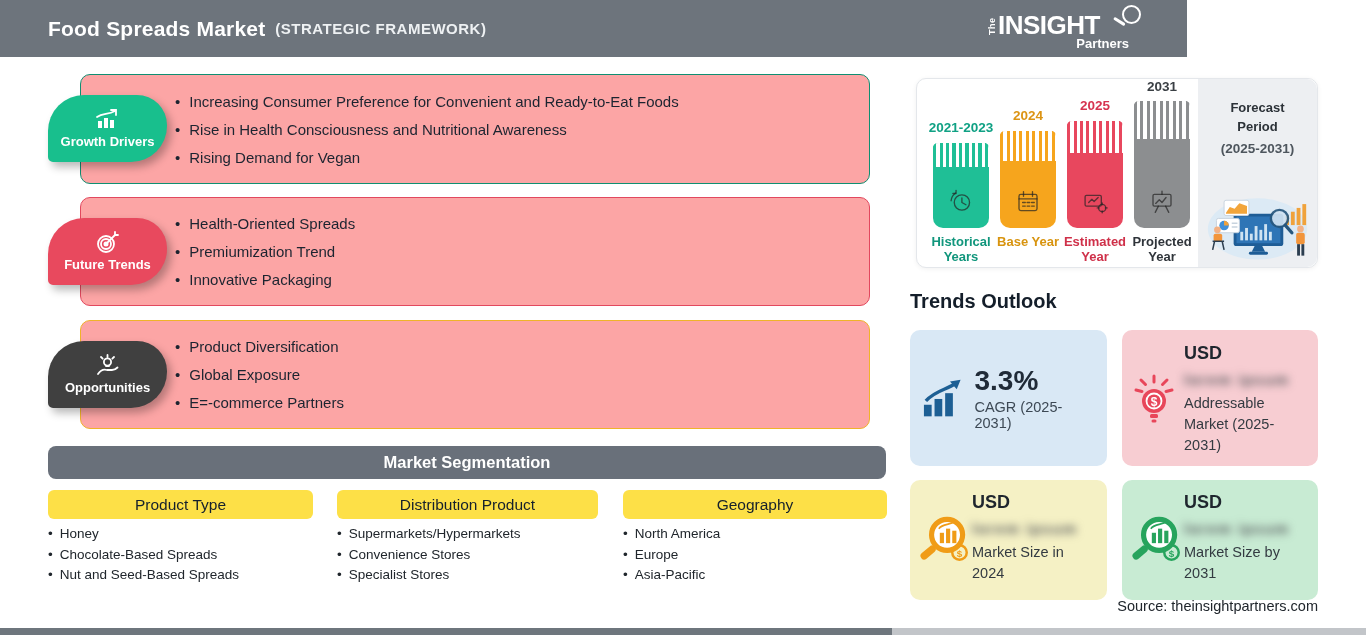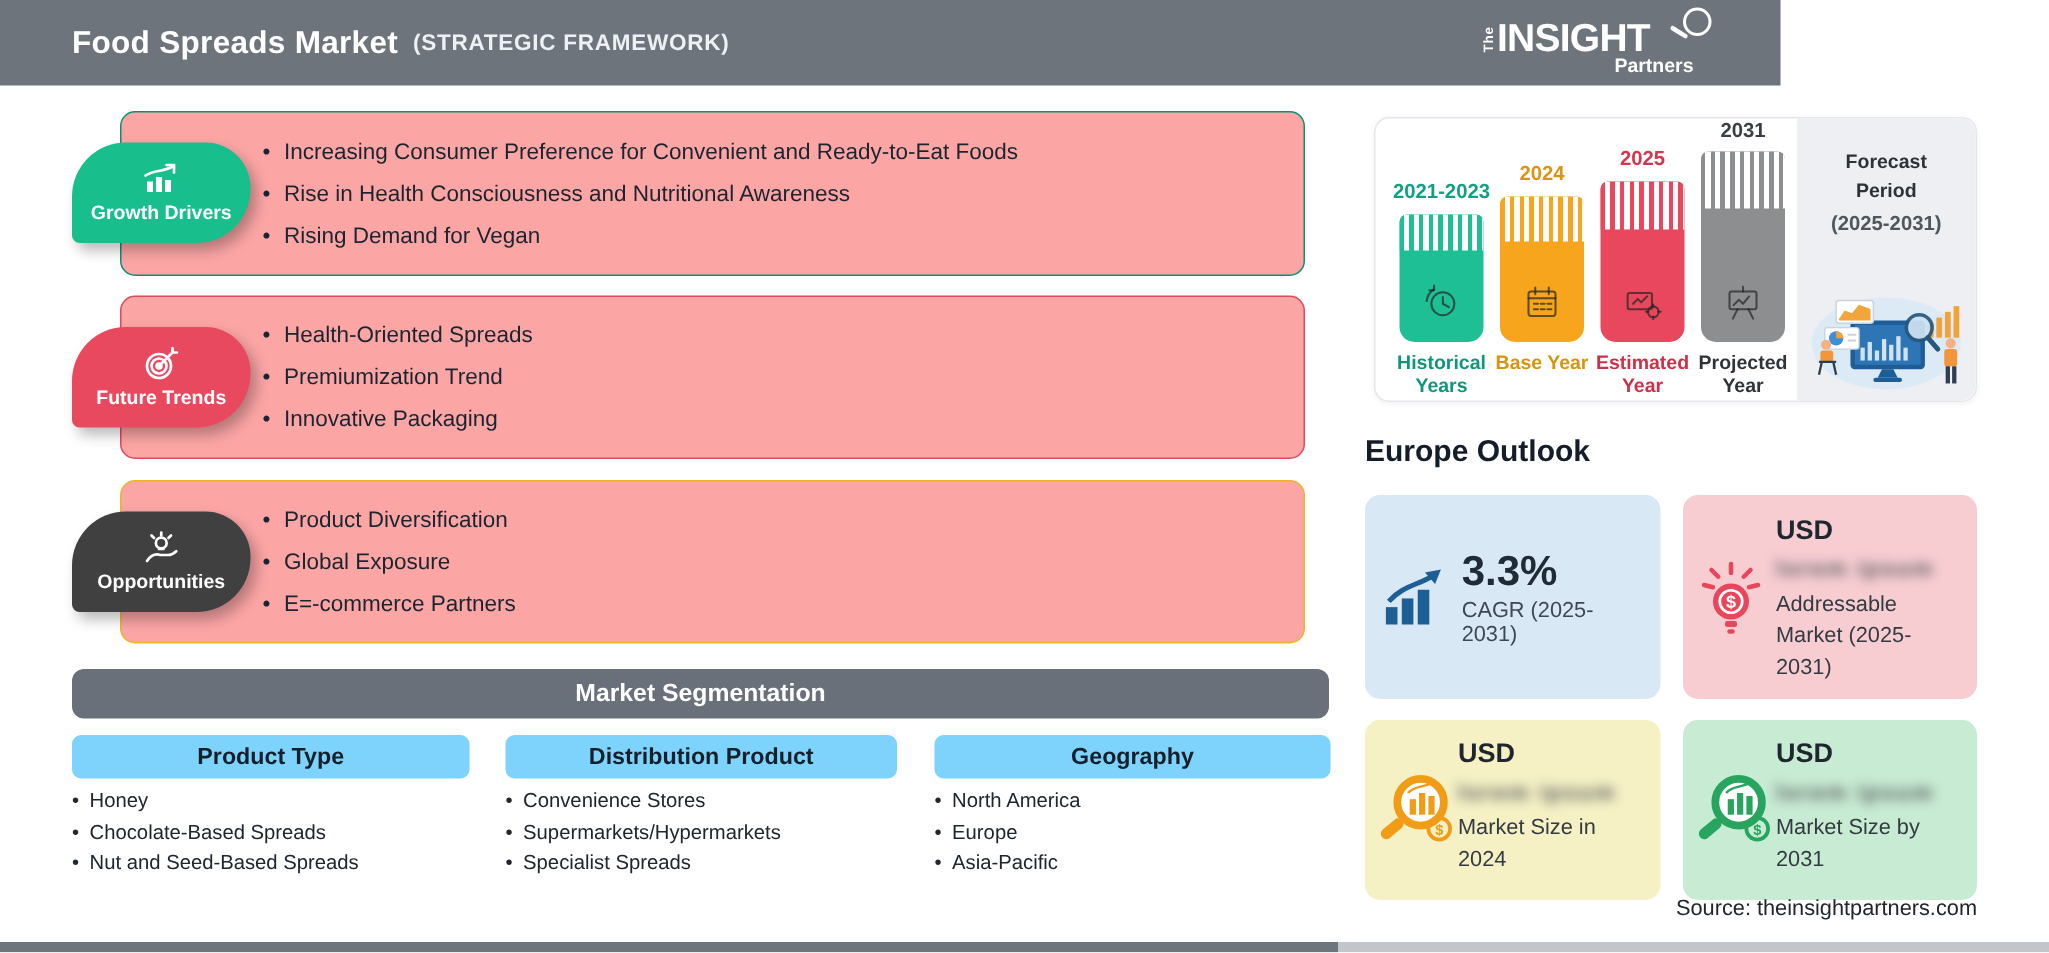--- a/index.html
+++ b/index.html
@@ -279,7 +279,7 @@
     <div class="blab blab4">Projected Year</div>
   </div>
 
-  <h2 class="mo-title">Europe Outlook</h2>
+  <h2 class="mo-title">Trends Outlook</h2>
 
   <div class="card card1">
     <svg width="44" height="40" viewBox="0 0 44 40">

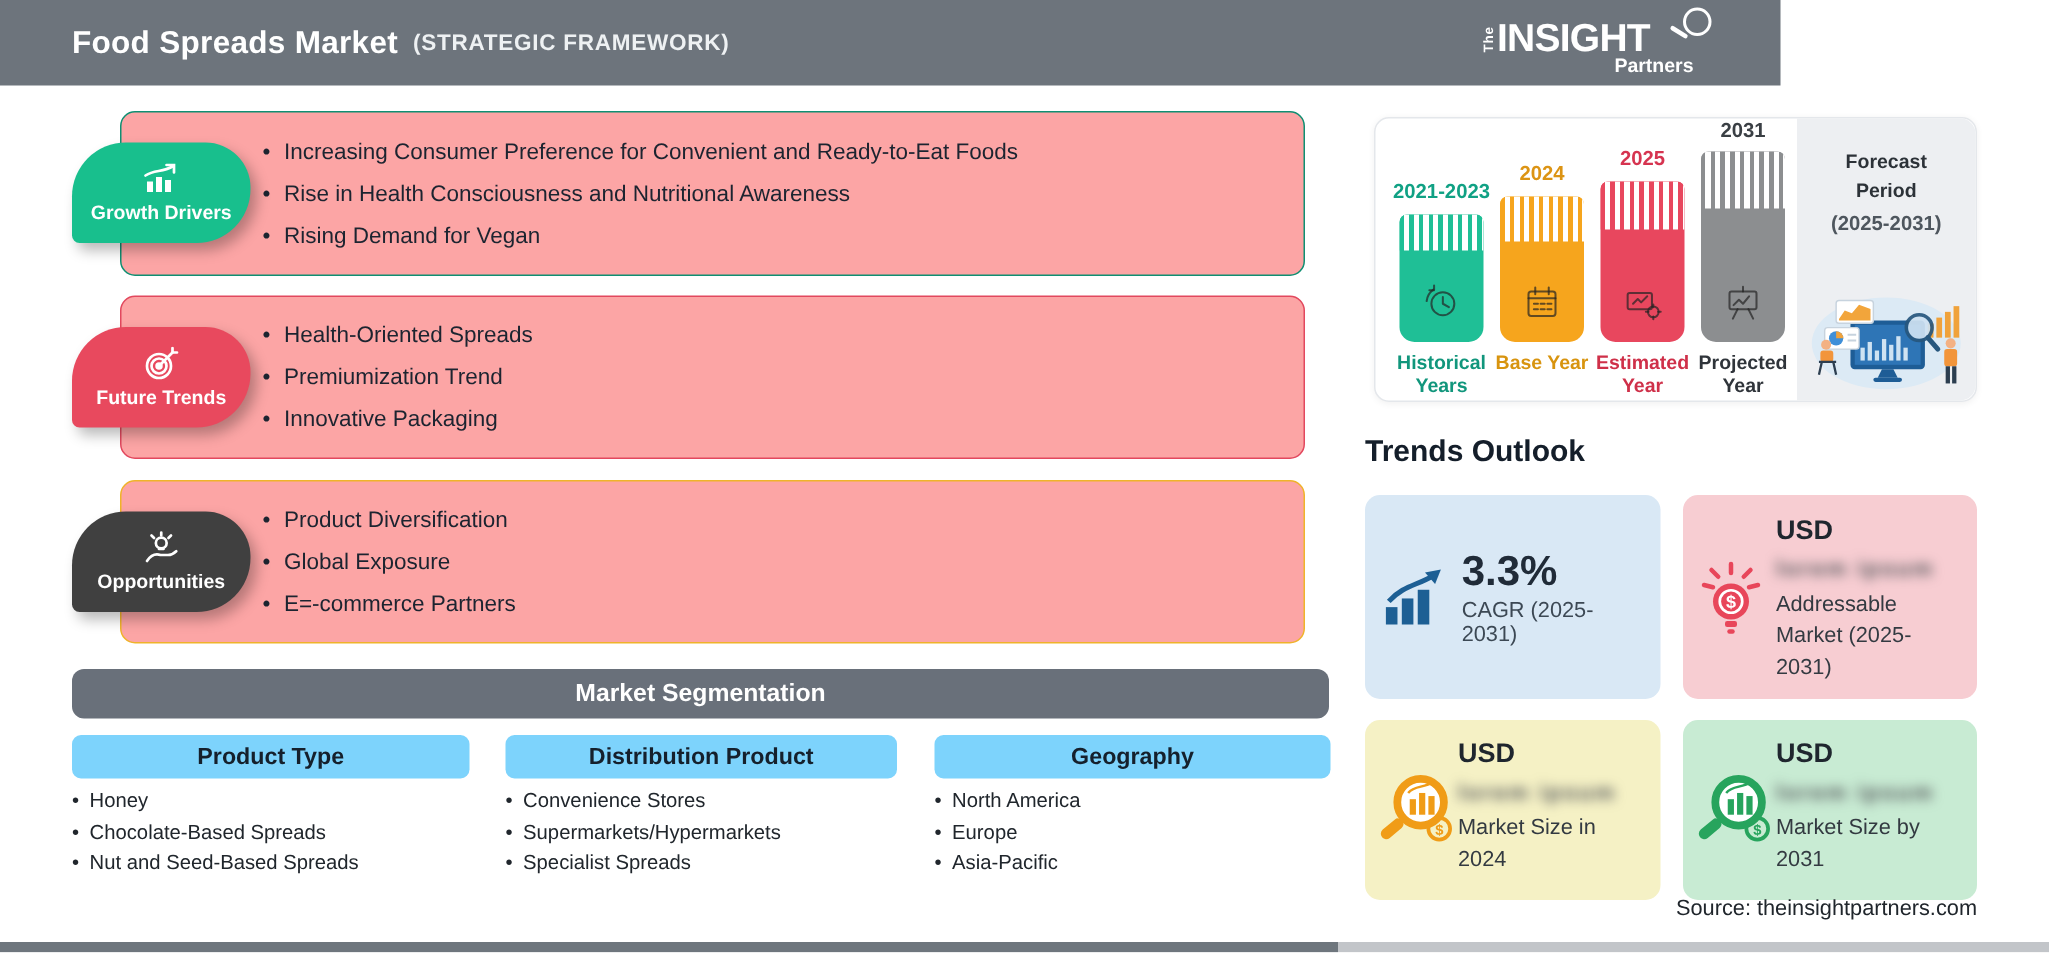--- a/index.html
+++ b/index.html
@@ -43,8 +43,8 @@
   .segbar { position:absolute; left:48px; top:446px; width:838px; height:33px; background:#69707a;
             border-radius:8px; color:#fff; font-weight:700; font-size:16.5px;
             display:flex; align-items:center; justify-content:center; }
-  .colh { position:absolute; top:490px; height:29px; background:#7dd3fc; border-radius:6px;
-          display:flex; align-items:center; justify-content:center; font-size:15.5px; font-weight:700; color:#15202c; }
+  .colh { position:absolute; top:490px; height:29px; background:#fde047; border-radius:6px;
+          display:flex; align-items:center; justify-content:center; font-size:15.5px; font-weight:400; color:#15202c; }
   .colh1 { left:48px; width:265px; } .colh2 { left:337px; width:261px; } .colh3 { left:623px; width:264px; }
   .collist { position:absolute; top:524px; margin:0; padding:0; list-style:none; }
   .collist li { font-size:13.5px; color:#20262c; line-height:20.5px; }

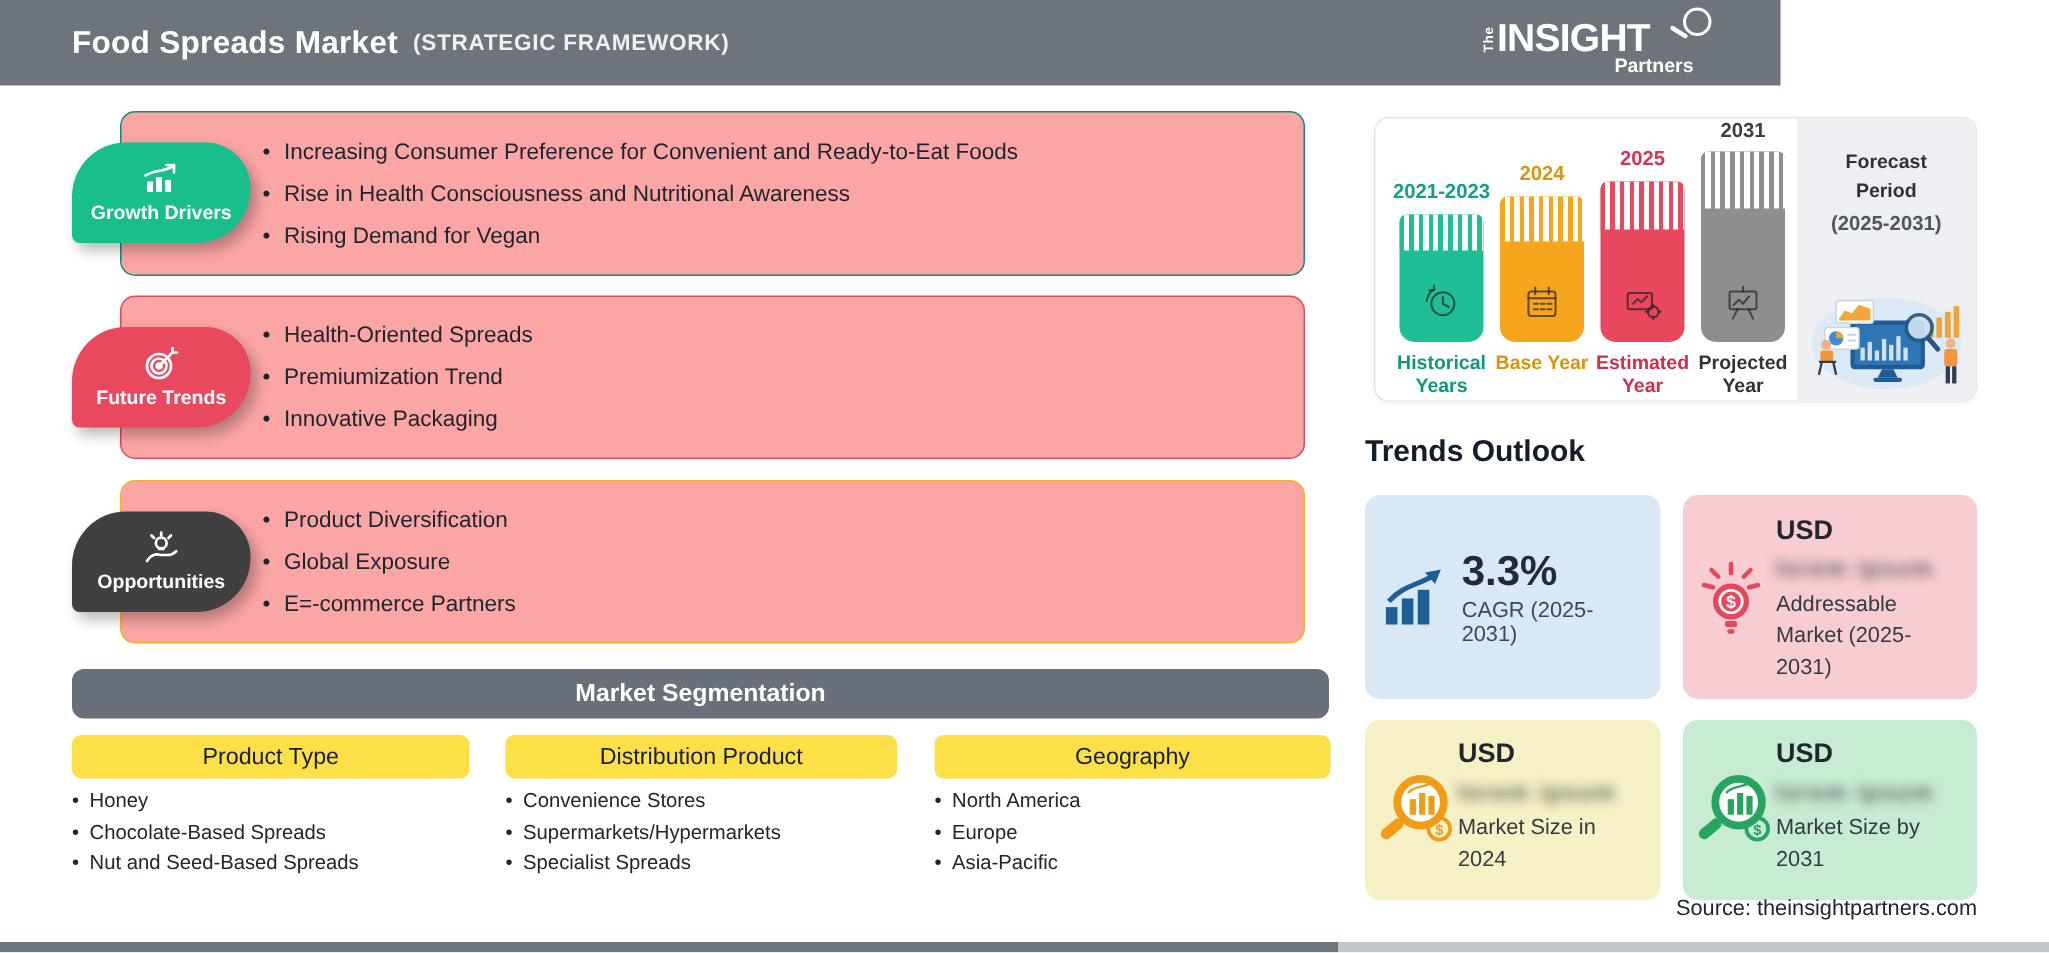--- a/index.html
+++ b/index.html
@@ -185,8 +185,8 @@
     <li>Nut and Seed-Based Spreads</li>
   </ul>
   <ul class="collist collist2">
+    <li>Supermarkets/Hypermarkets</li>
     <li>Convenience Stores</li>
-    <li>Supermarkets/Hypermarkets</li>
     <li>Specialist Spreads</li>
   </ul>
   <ul class="collist collist3">

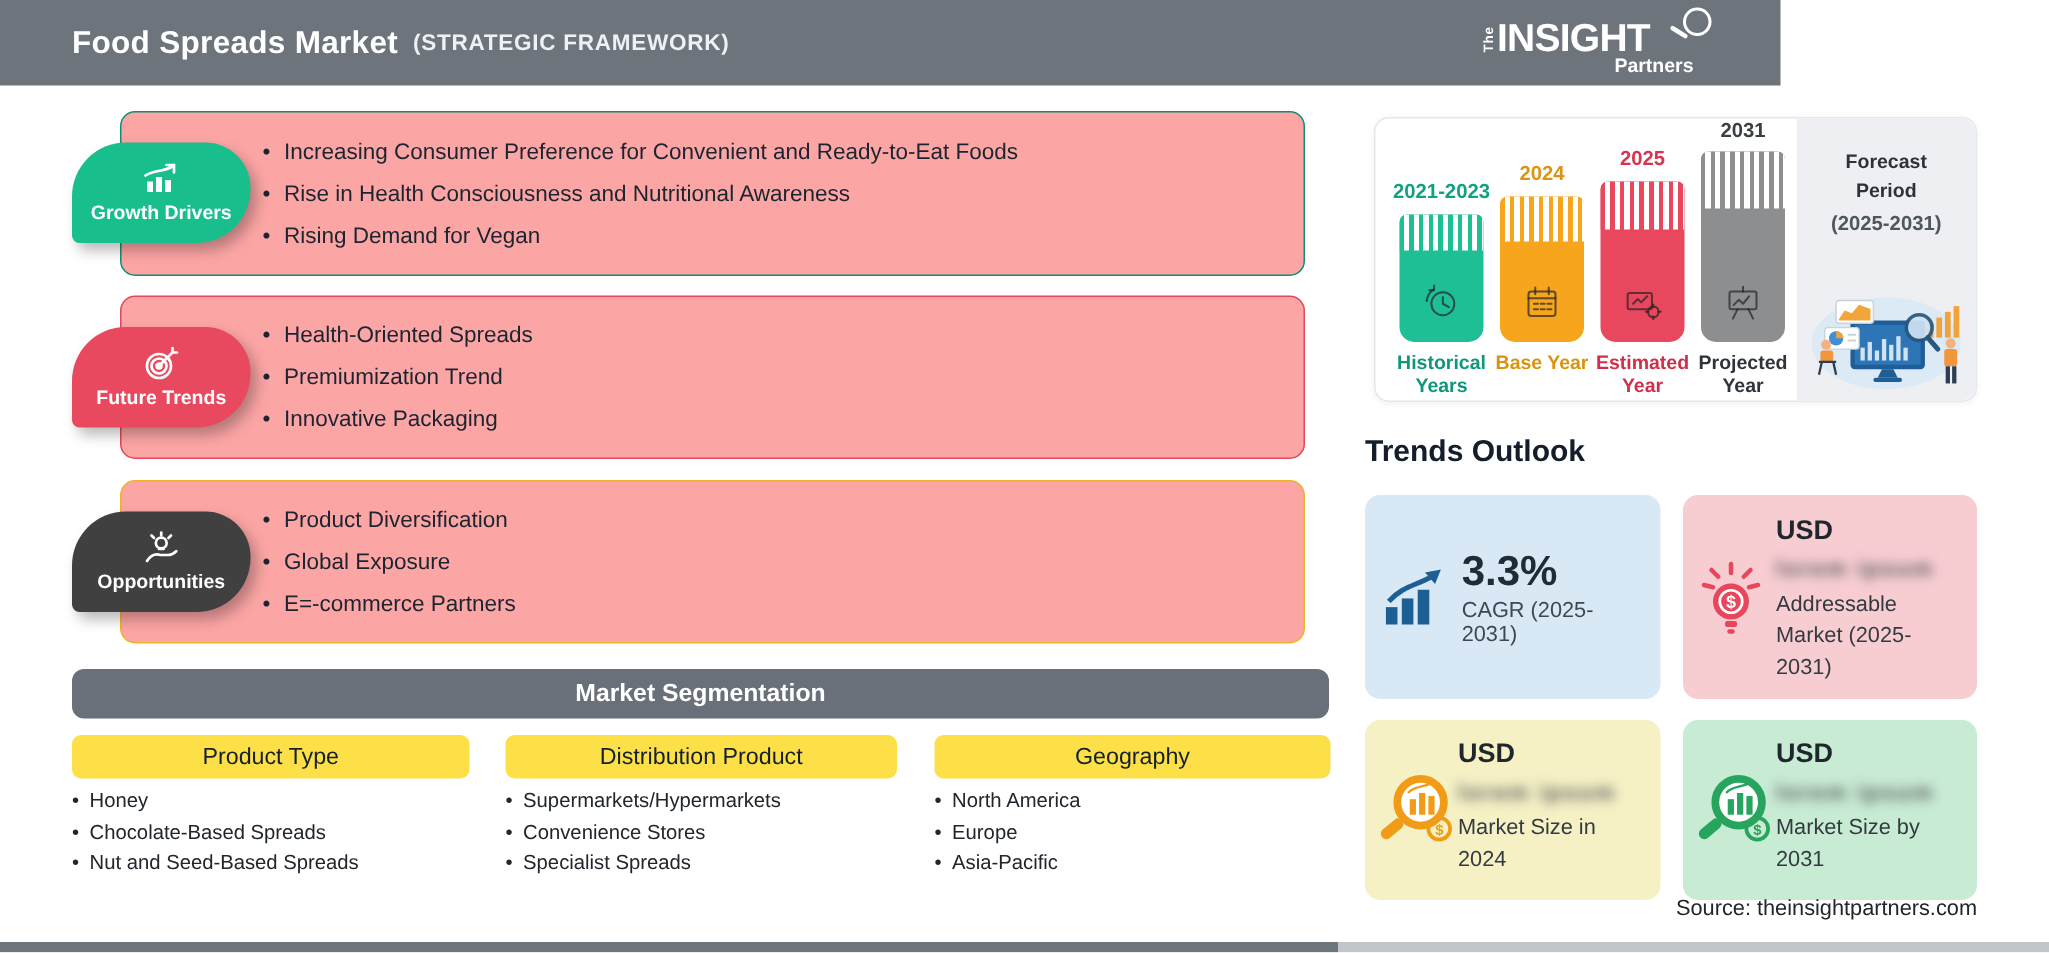--- a/index.html
+++ b/index.html
@@ -187,7 +187,7 @@
   <ul class="collist collist2">
     <li>Supermarkets/Hypermarkets</li>
     <li>Convenience Stores</li>
-    <li>Specialist Spreads</li>
+    <li>Specialist Stores</li>
   </ul>
   <ul class="collist collist3">
     <li>North America</li>

